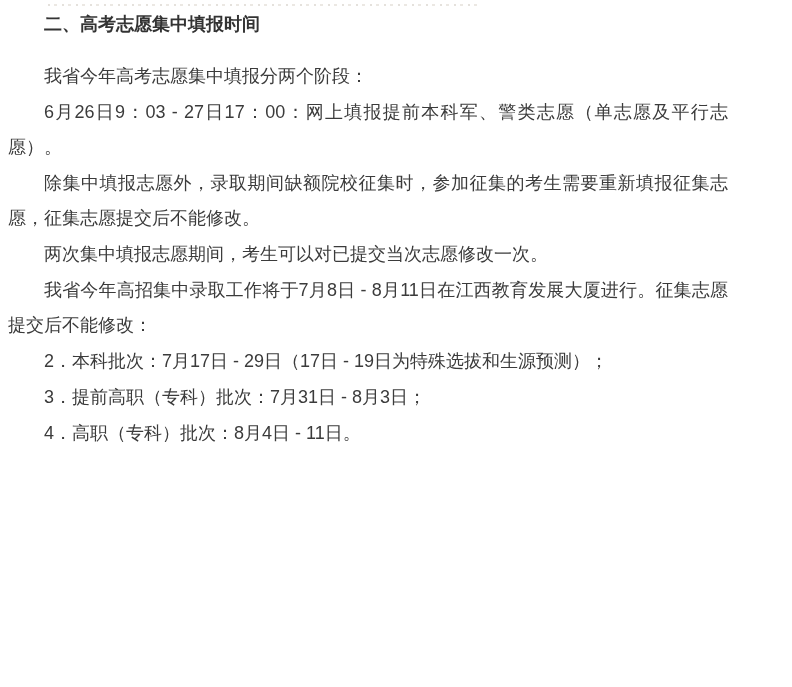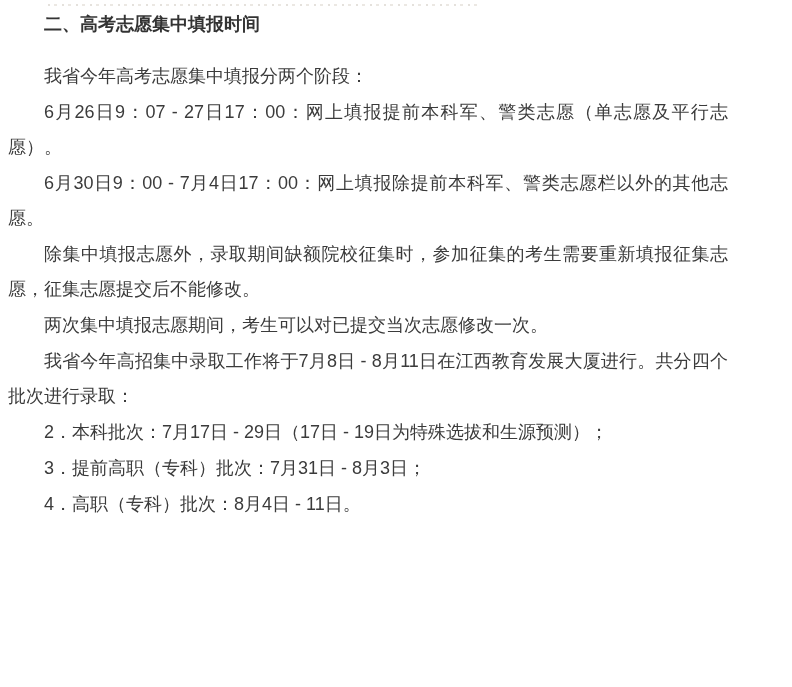--- a/index.html
+++ b/index.html
@@ -69,7 +69,7 @@
 
   <p>我省今年高考志愿集中填报分两个阶段：</p>
 
-  <p>6月26日9：07 - 27日17：00：网上填报提前本科军、警类志愿（单志愿及平行志愿）。</p>
+  <p>6月26日9：03 - 27日17：00：网上填报提前本科军、警类志愿（单志愿及平行志愿）。</p>
 
   <p>6月30日9：00 - 7月4日17：00：网上填报除提前本科军、警类志愿栏以外的其他志愿。</p>
 

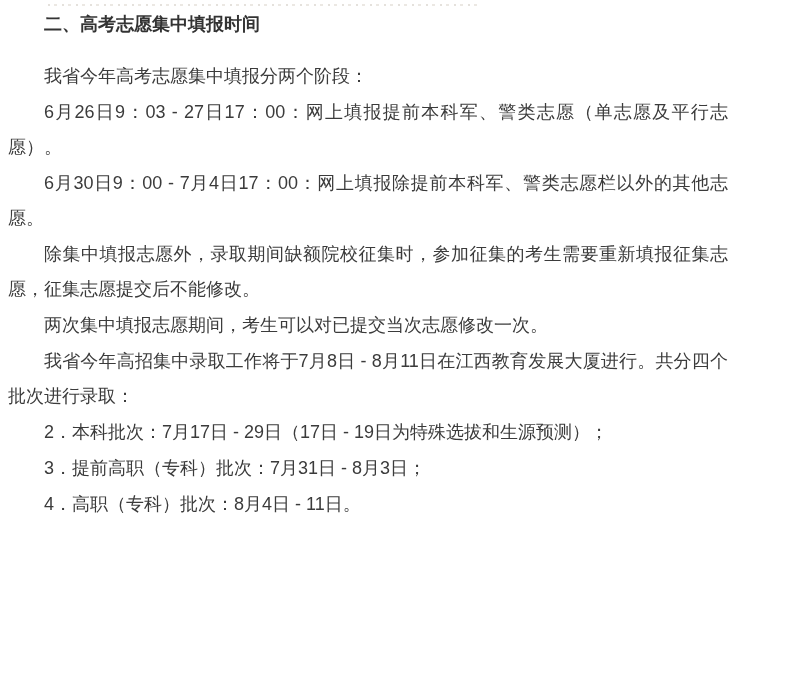--- a/index.html
+++ b/index.html
@@ -71,7 +71,6 @@
 
   <p>6月26日9：03 - 27日17：00：网上填报提前本科军、警类志愿（单志愿及平行志愿）。</p>
 
-  <p>6月30日9：00 - 7月4日17：00：网上填报除提前本科军、警类志愿栏以外的其他志愿。</p>
 
   <p>除集中填报志愿外，录取期间缺额院校征集时，参加征集的考生需要重新填报征集志愿，征集志愿提交后不能修改。</p>
 

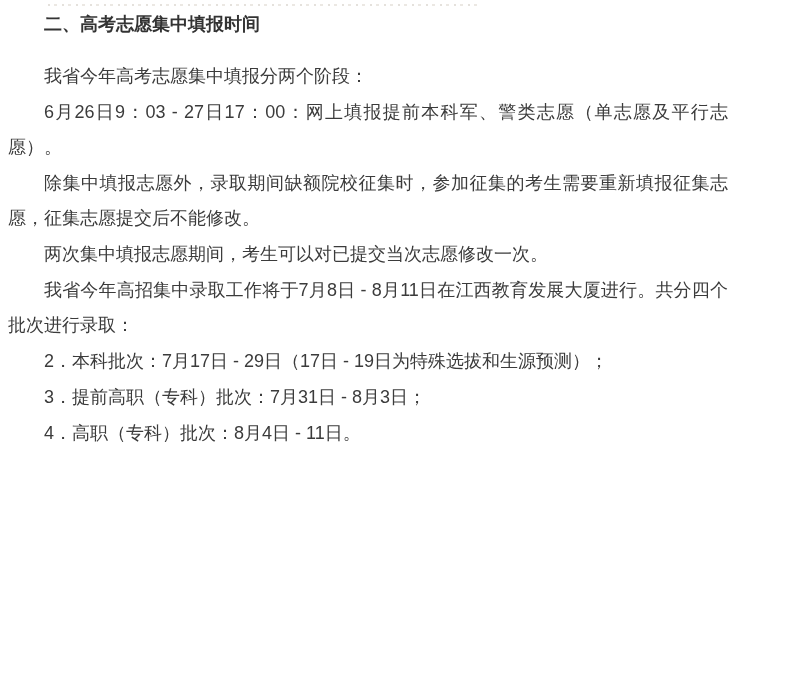--- a/index.html
+++ b/index.html
@@ -77,7 +77,7 @@
   <p>两次集中填报志愿期间，考生可以对已提交当次志愿修改一次。</p>
 
 
-  <p>我省今年高招集中录取工作将于7月8日 - 8月11日在江西教育发展大厦进行。共分四个批次进行录取：</p>
+  <p>我省今年高招集中录取工作将于7月8日 - 8月11日在江西教育发展大厦进行。征集志愿提交后不能修改：</p>
 
 
   <p>2．本科批次：7月17日 - 29日（17日 - 19日为特殊选拔和生源预测）；</p>

